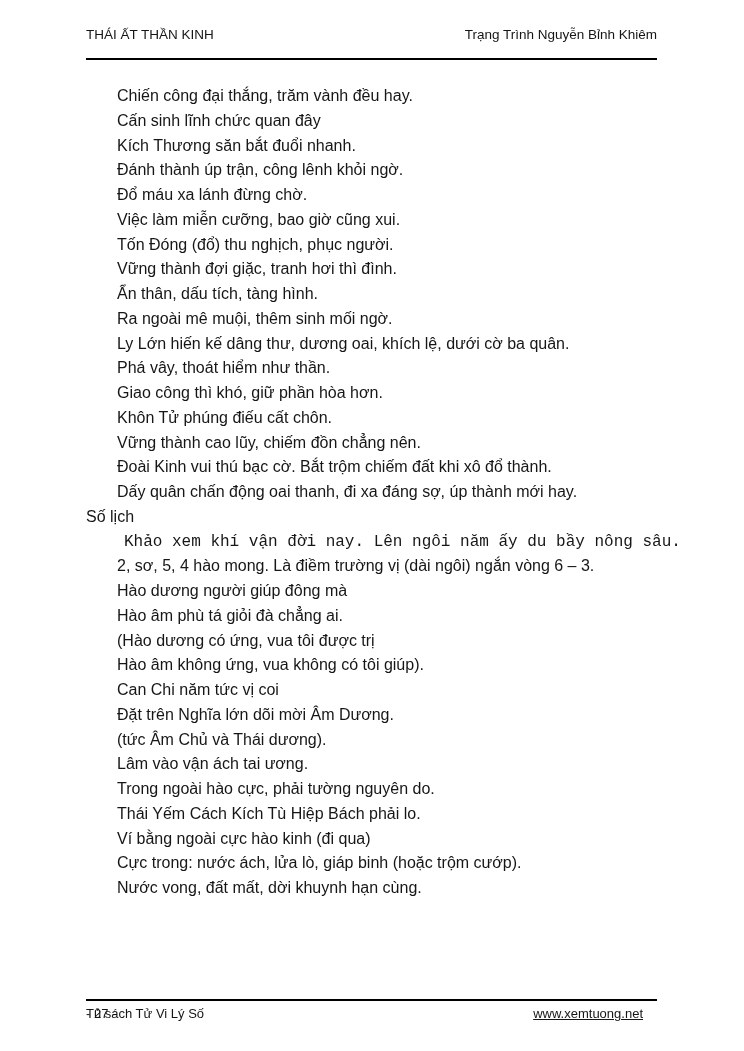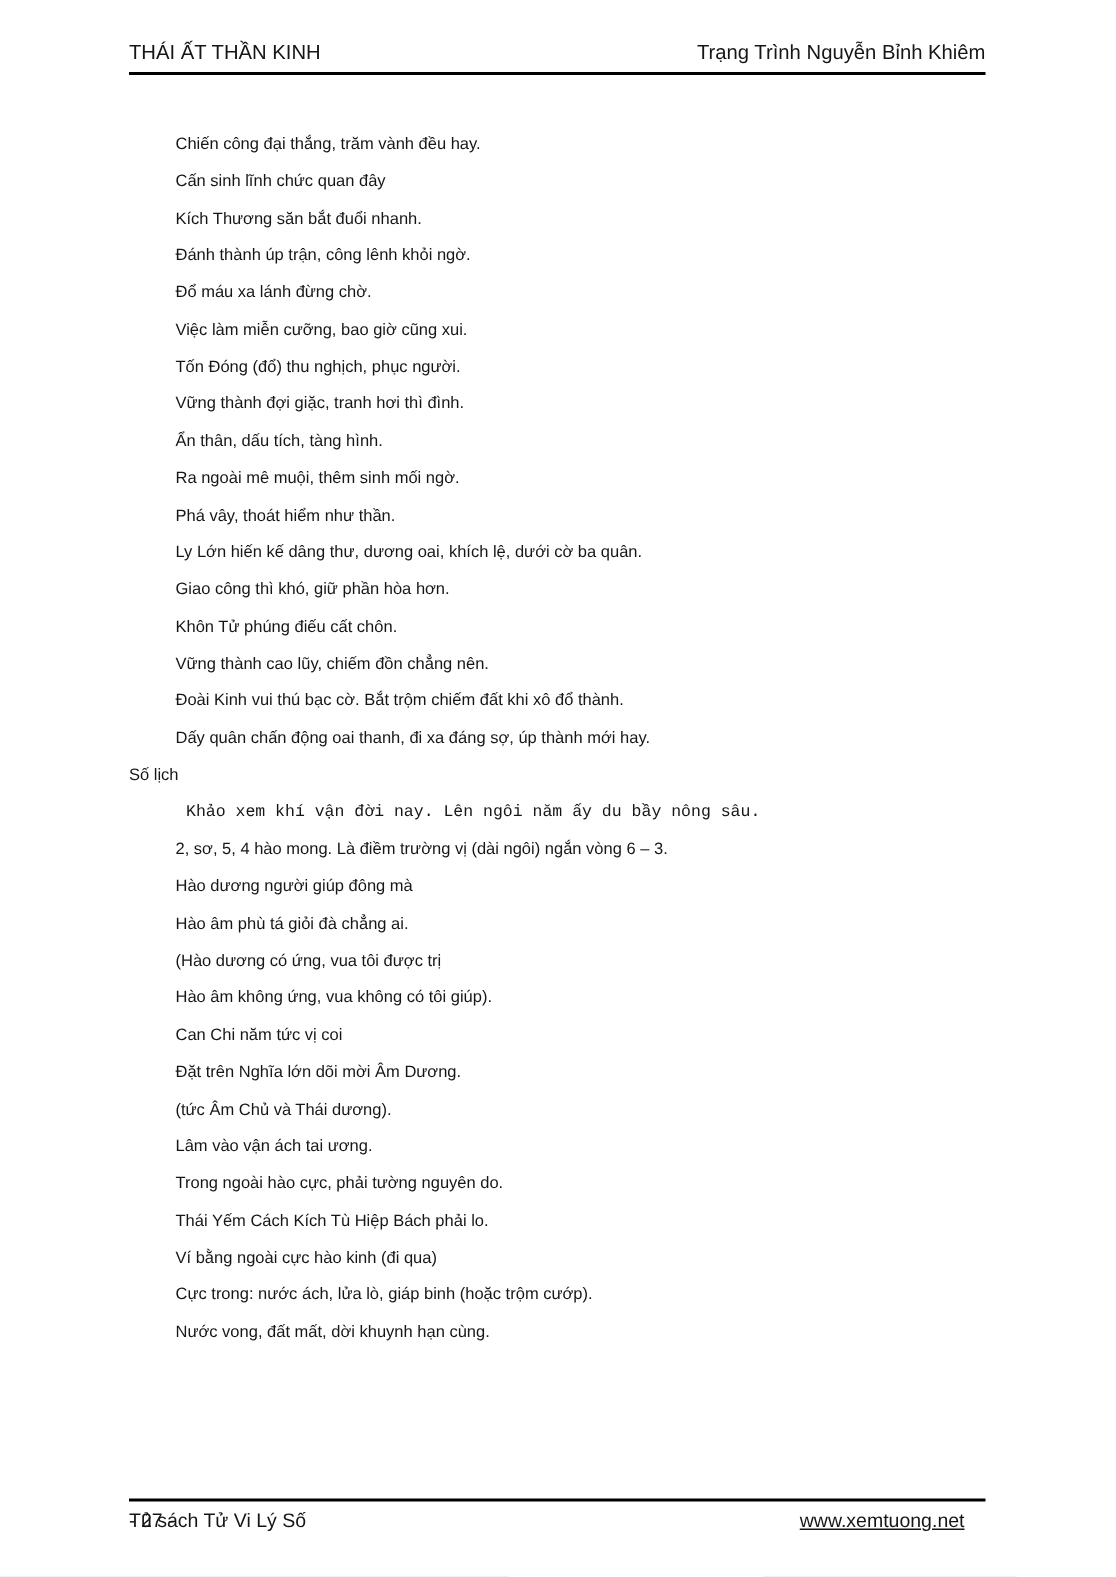--- a/index.html
+++ b/index.html
@@ -26,7 +26,7 @@
     align-items: flex-end;
     font-size: 13.5px;
     line-height: 15px;
-    padding-bottom: 6px;
+    padding-bottom: 16px;
     border-bottom: 2px solid #000000;
     white-space: nowrap;
   }

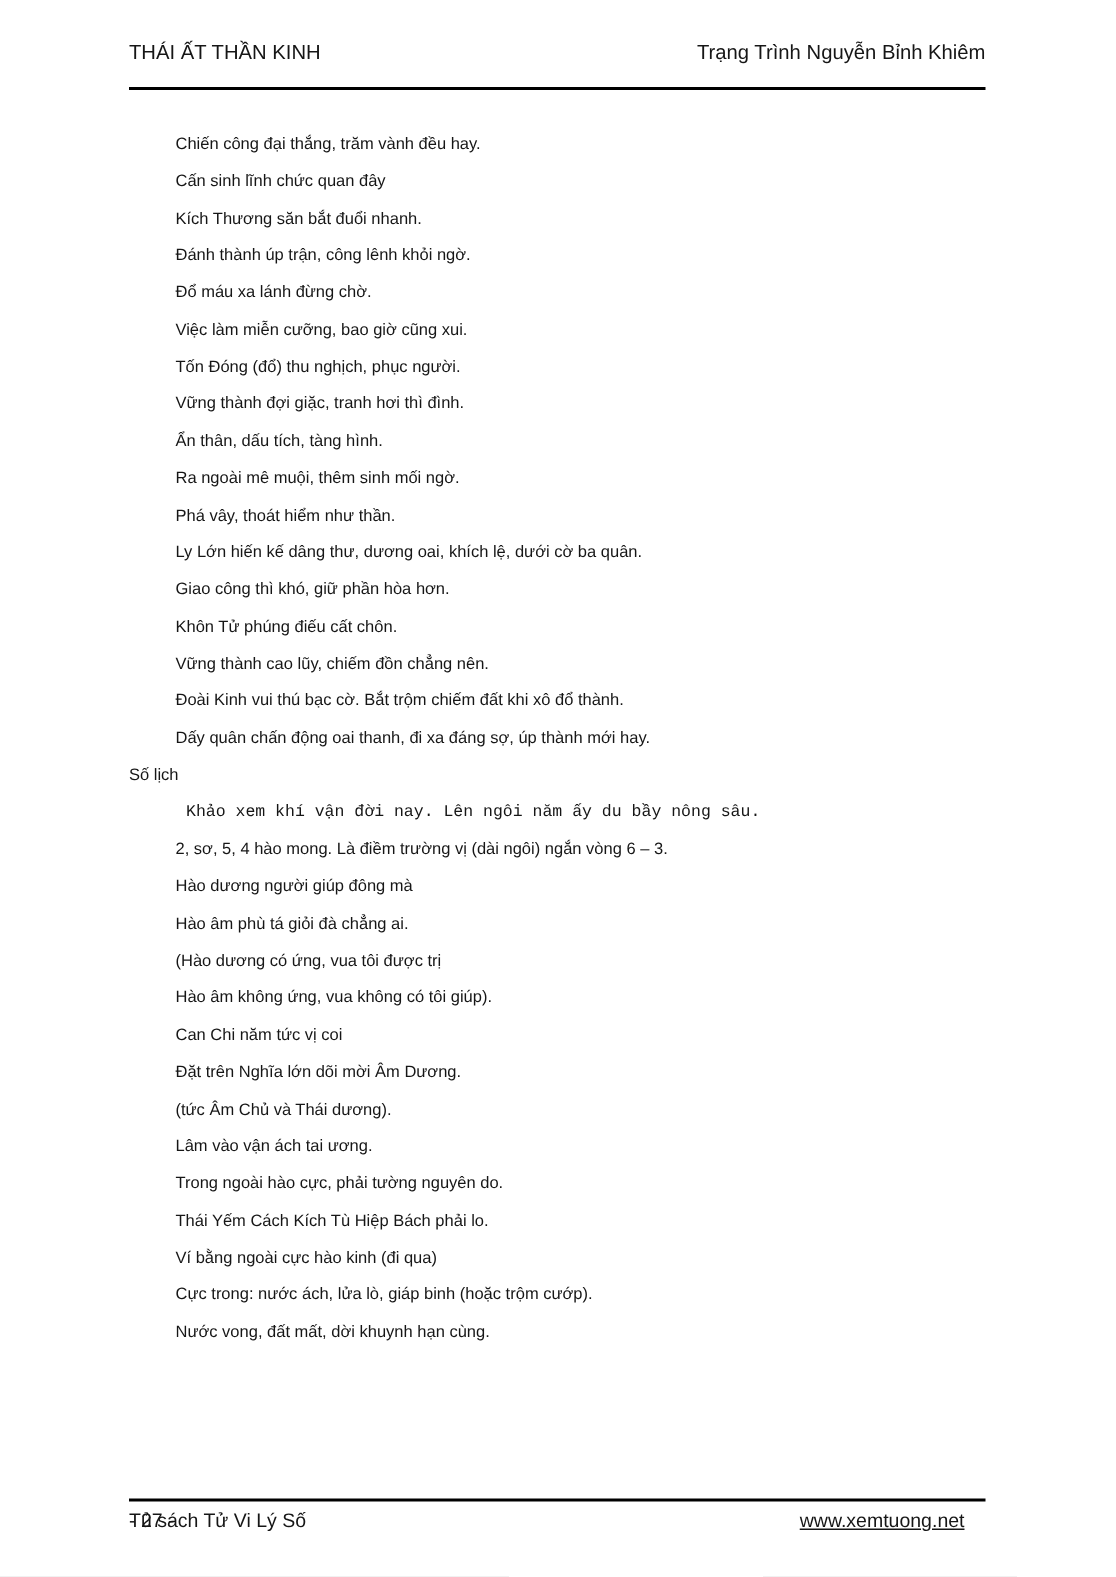--- a/index.html
+++ b/index.html
@@ -39,7 +39,7 @@
   .line {
     height: 24.75px;
     line-height: 24.75px;
-    font-size: 11px;
+    font-size: 16px;
     padding-left: 31px;
     white-space: nowrap;
   }

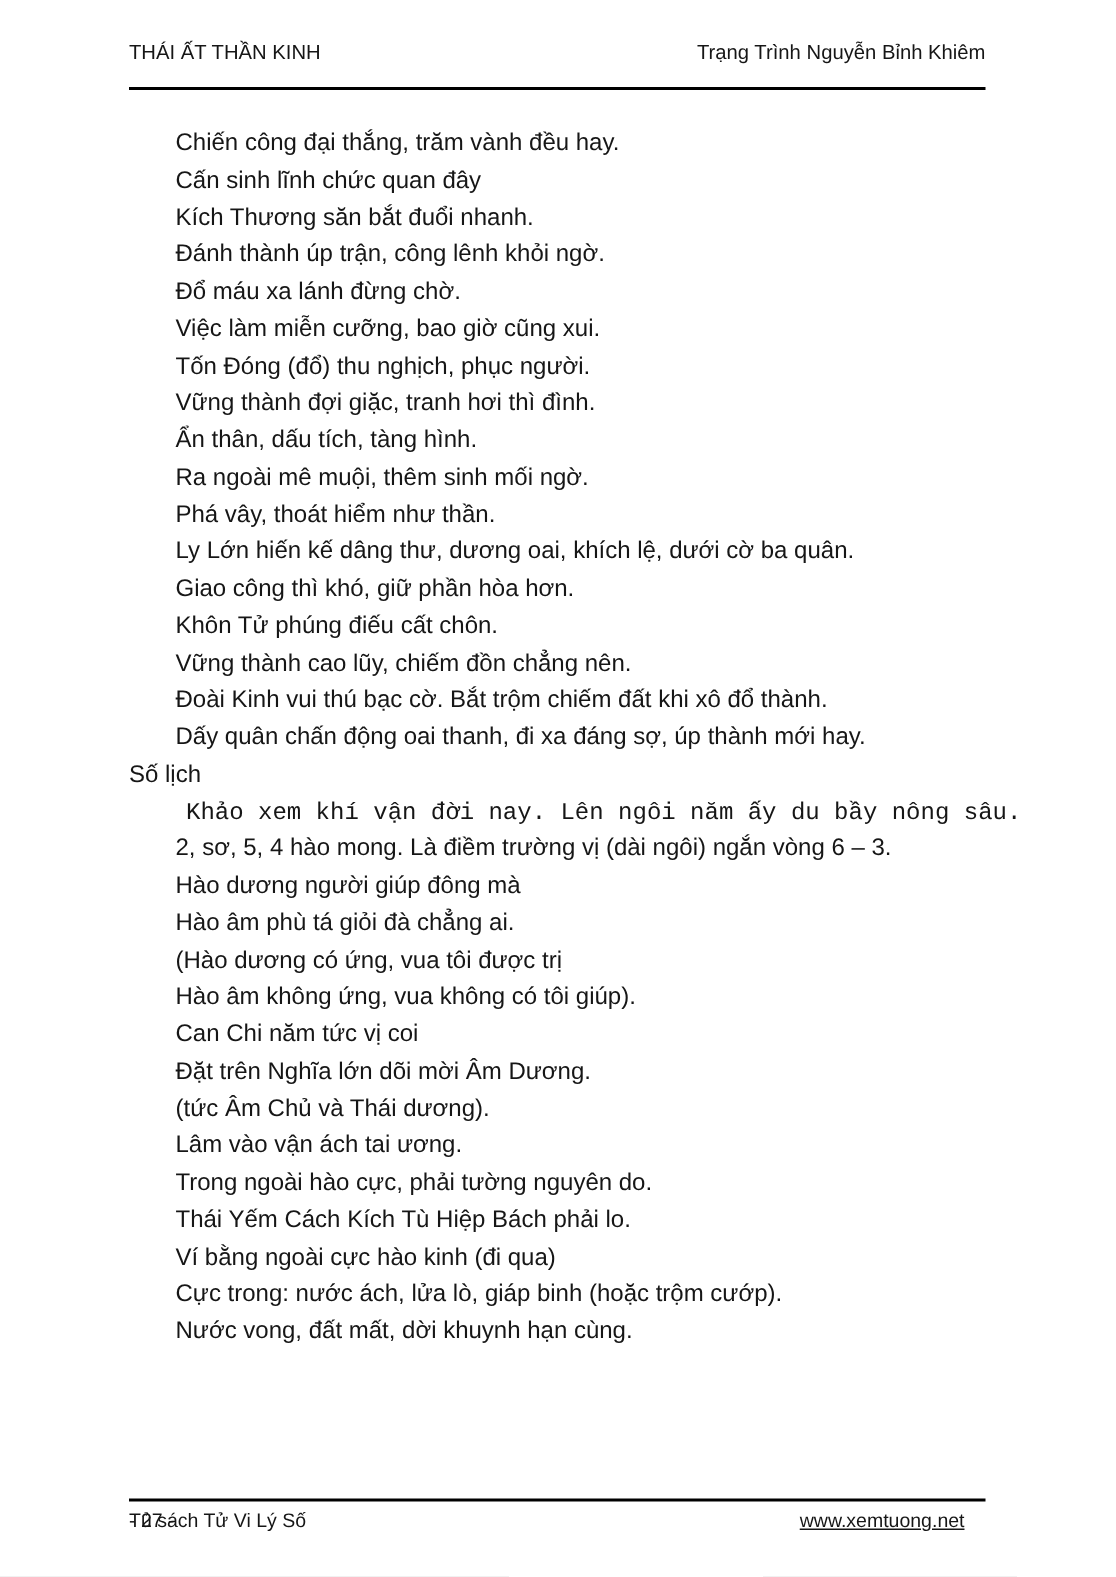--- a/index.html
+++ b/index.html
@@ -107,8 +107,8 @@
       <div class="line normal">Vững thành đợi giặc, tranh hơi thì đình.</div>
       <div class="line normal">Ẩn thân, dấu tích, tàng hình.</div>
       <div class="line normal">Ra ngoài mê muội, thêm sinh mối ngờ.</div>
+      <div class="line normal">Ly Lớn hiến kế dâng thư, dương oai, khích lệ, dưới cờ ba quân.</div>
       <div class="line normal">Phá vây, thoát hiểm như thần.</div>
-      <div class="line normal">Ly Lớn hiến kế dâng thư, dương oai, khích lệ, dưới cờ ba quân.</div>
       <div class="line normal">Giao công thì khó, giữ phần hòa hơn.</div>
       <div class="line normal">Khôn Tử phúng điếu cất chôn.</div>
       <div class="line normal">Vững thành cao lũy, chiếm đồn chẳng nên.</div>

